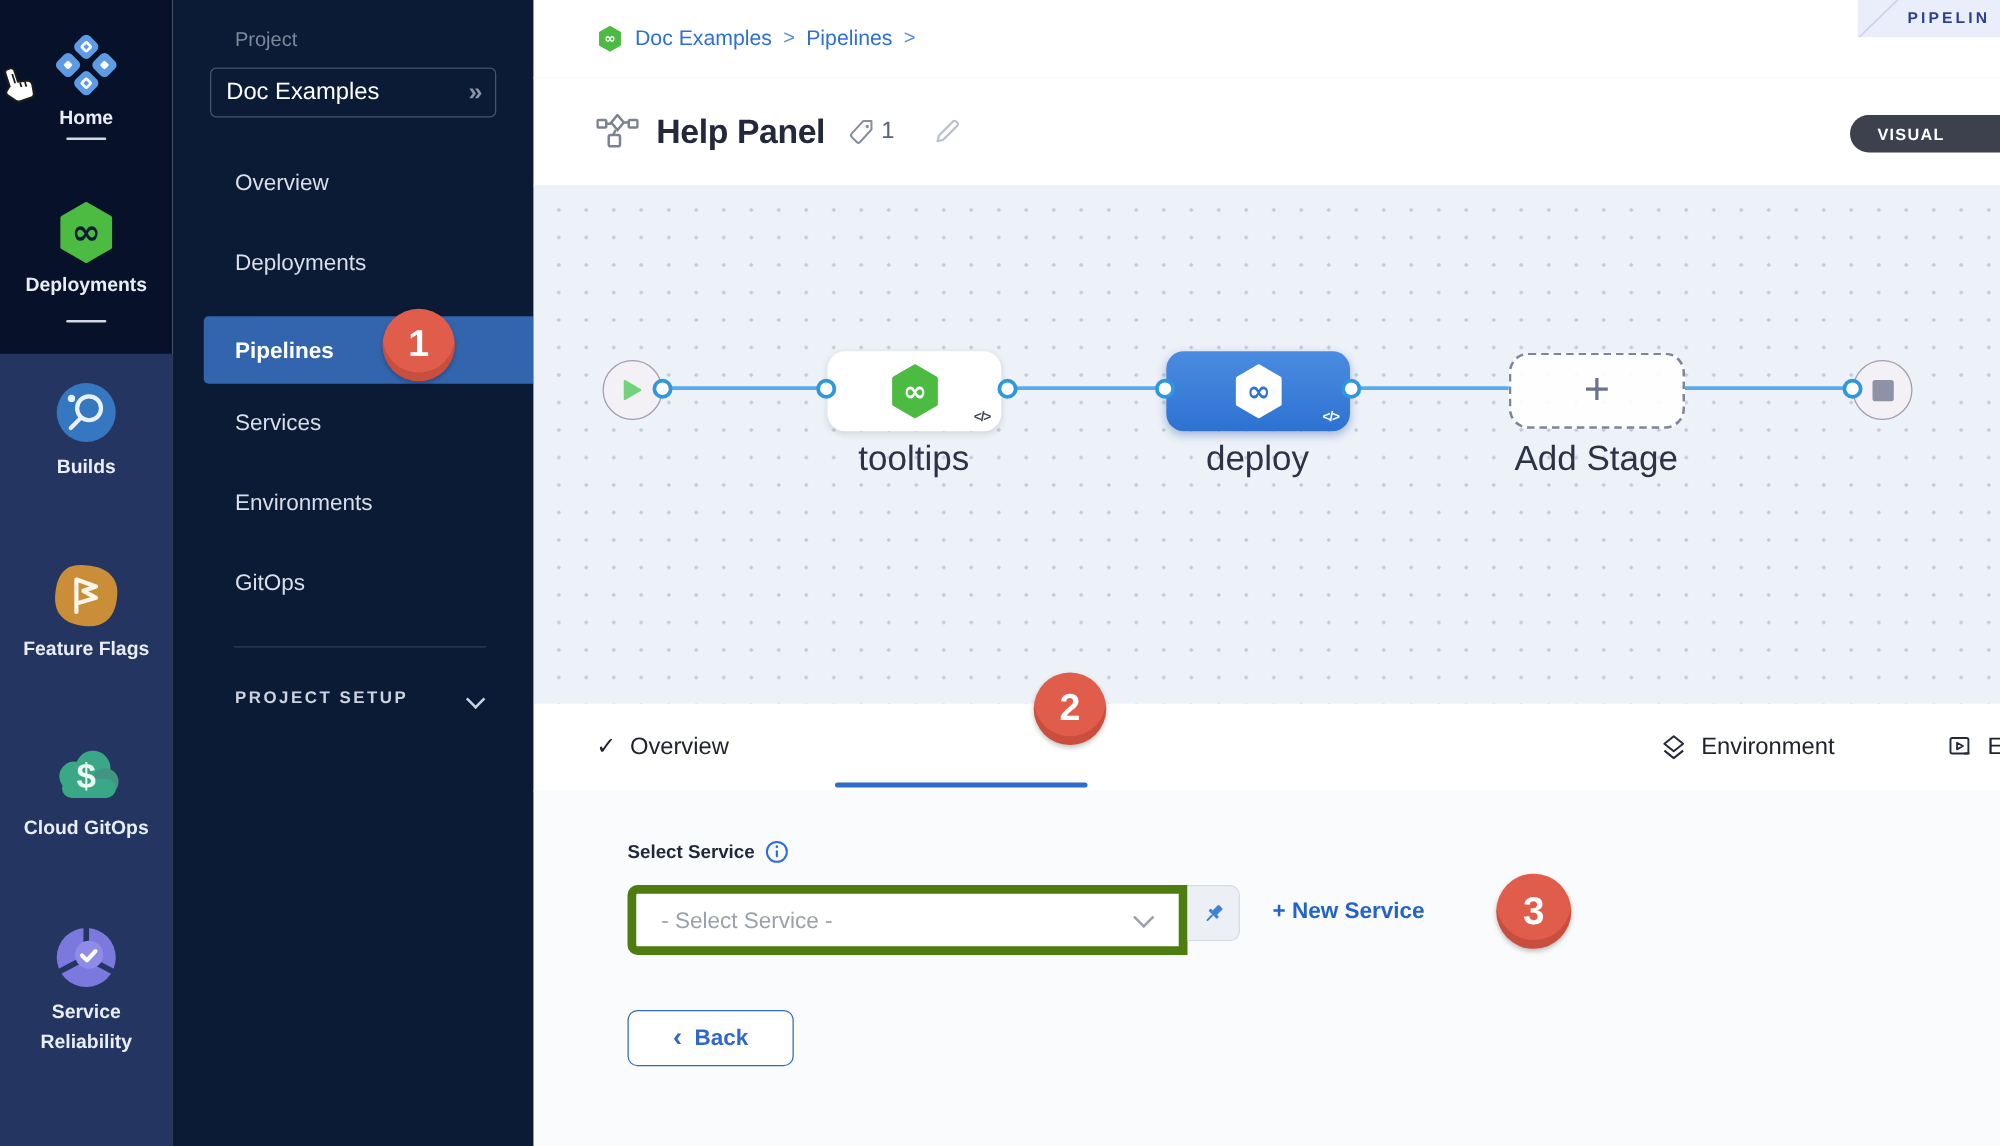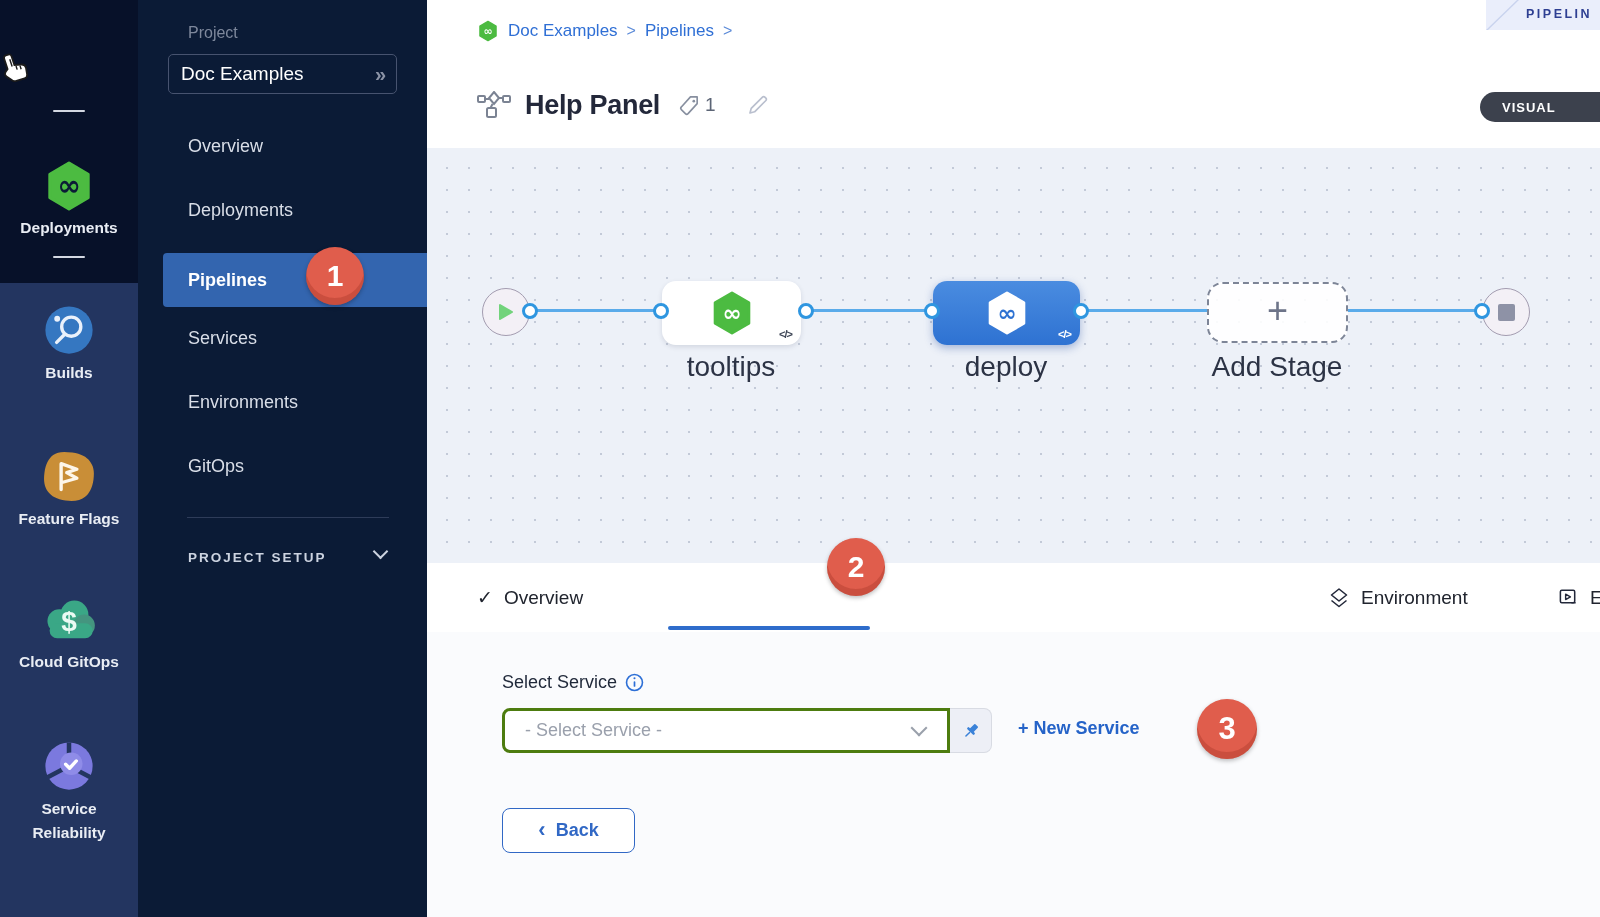--- a/index.html
+++ b/index.html
@@ -105,6 +105,21 @@
 <div id="col1">
   <div class="lower"></div>
 
+  <div class="mod-item" style="top:26px;">
+    <svg class="mod-icon" width="52" height="52" viewBox="0 0 48 48">
+      <g transform="rotate(45 24 24)">
+        <rect x="7" y="7" width="15" height="15" rx="4" fill="#5d9be5"></rect>
+        <rect x="26" y="7" width="15" height="15" rx="4" fill="#5d9be5"></rect>
+        <rect x="7" y="26" width="15" height="15" rx="4" fill="#5d9be5"></rect>
+        <rect x="26" y="26" width="15" height="15" rx="4" fill="#5d9be5"></rect>
+        <rect x="12" y="12" width="5" height="5" rx="1" fill="none" stroke="#fff" stroke-width="2"></rect>
+        <rect x="31" y="12" width="5" height="5" rx="1" fill="#fff"></rect>
+        <rect x="12" y="31" width="5" height="5" rx="1" fill="#fff"></rect>
+        <rect x="31" y="31" width="5" height="5" rx="1" fill="none" stroke="#fff" stroke-width="2"></rect>
+      </g>
+    </svg>
+    <div class="mod-label">Home</div>
+  </div>
   <div class="mod-underline" style="top:110px;"></div>
 
   <div class="mod-item" style="top:160px;">

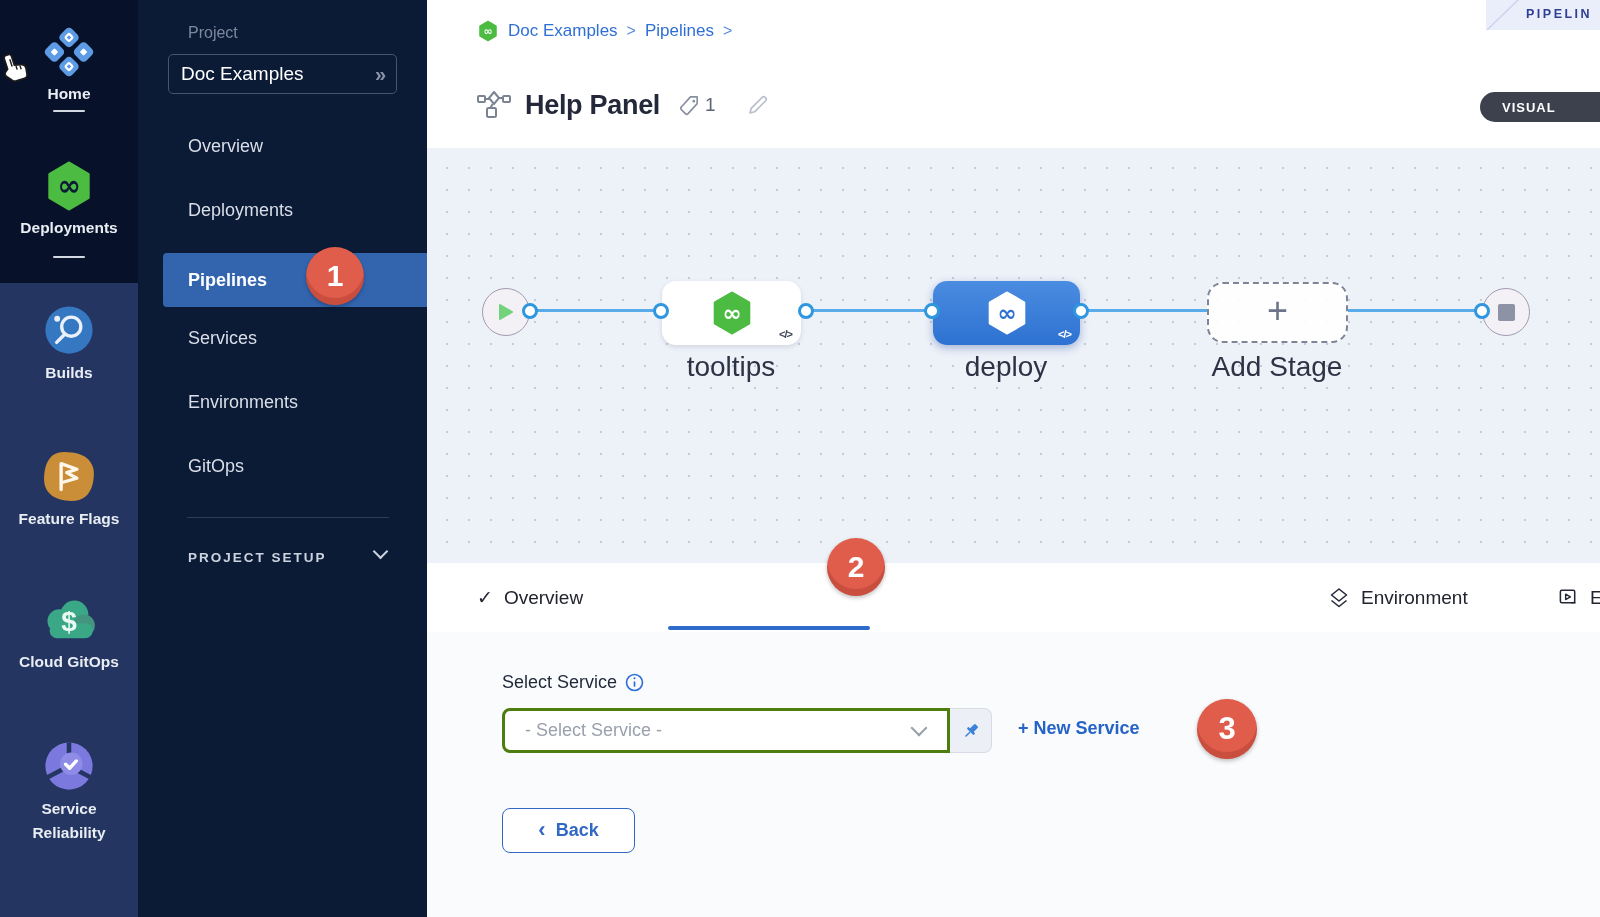--- a/index.html
+++ b/index.html
@@ -27,7 +27,7 @@
     border-radius:4px 0 0 4px;display:flex;align-items:center;cursor:pointer;}
   .nav-selected span{color:#ffffff;font-size:18px;font-weight:700;margin-left:25px;}
   .col2-divider{position:absolute;left:49px;top:517px;width:202px;height:1px;background:#2e3c59;}
-  .setup-row{position:absolute;left:50px;top:550px;display:flex;align-items:flex-start;cursor:pointer;gap:30px;}
+  .setup-row{position:absolute;left:50px;top:550px;display:flex;align-items:flex-end;cursor:pointer;gap:30px;}
   .setup-row .txt{color:#ccd3e0;font-size:13.5px;font-weight:700;letter-spacing:2px;}
   .chev-down{display:inline-block;width:9px;height:9px;border-right:2px solid #ccd3e0;border-bottom:2px solid #ccd3e0;
     transform:rotate(45deg);margin-left:18px;margin-top:-4px;}

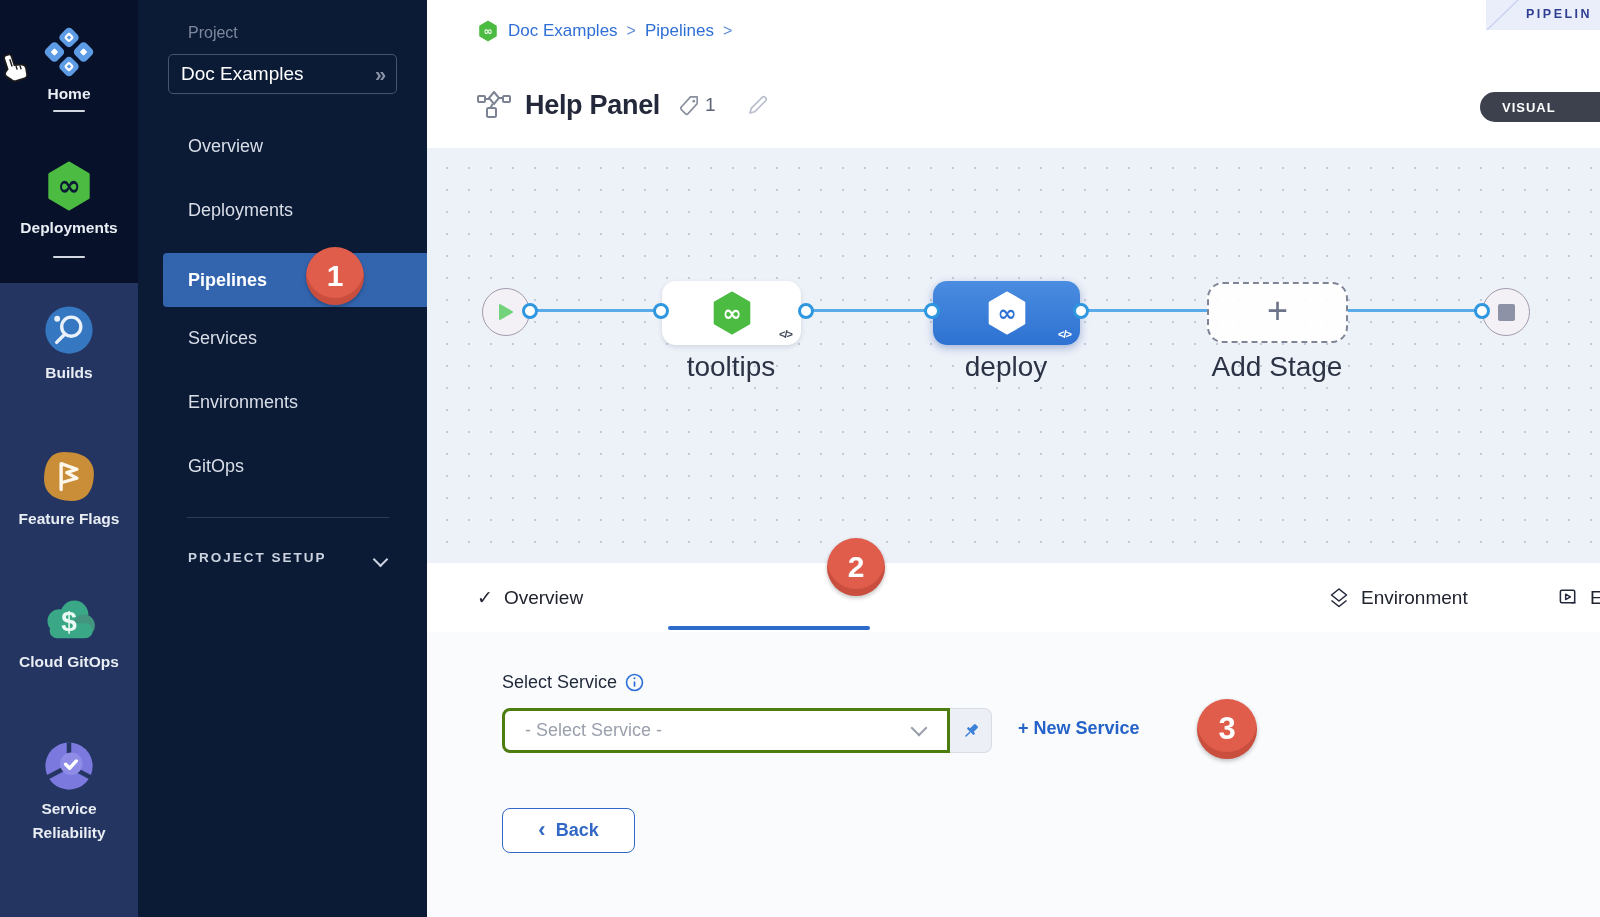--- a/index.html
+++ b/index.html
@@ -80,7 +80,7 @@
   
   .form{position:absolute;left:0;top:632px;right:0;bottom:0;background:#fafbfd;}
   .fld-label-row{position:absolute;left:75px;top:40px;display:flex;align-items:center;gap:8px;}
-  .fld-label{font-size:18px;font-weight:400;color:#1f2839;}
+  .fld-label{font-size:15px;font-weight:700;color:#1f2839;}
   .dropdown{position:absolute;left:75px;top:76px;width:448px;height:45px;background:#ffffff;border:3px solid #4d7c0f;
     border-radius:8px 0 0 8px;box-sizing:border-box;display:flex;align-items:center;cursor:pointer;}
   .dropdown .ph{color:#9aa0ac;font-size:18px;margin-left:20px;flex:1;}

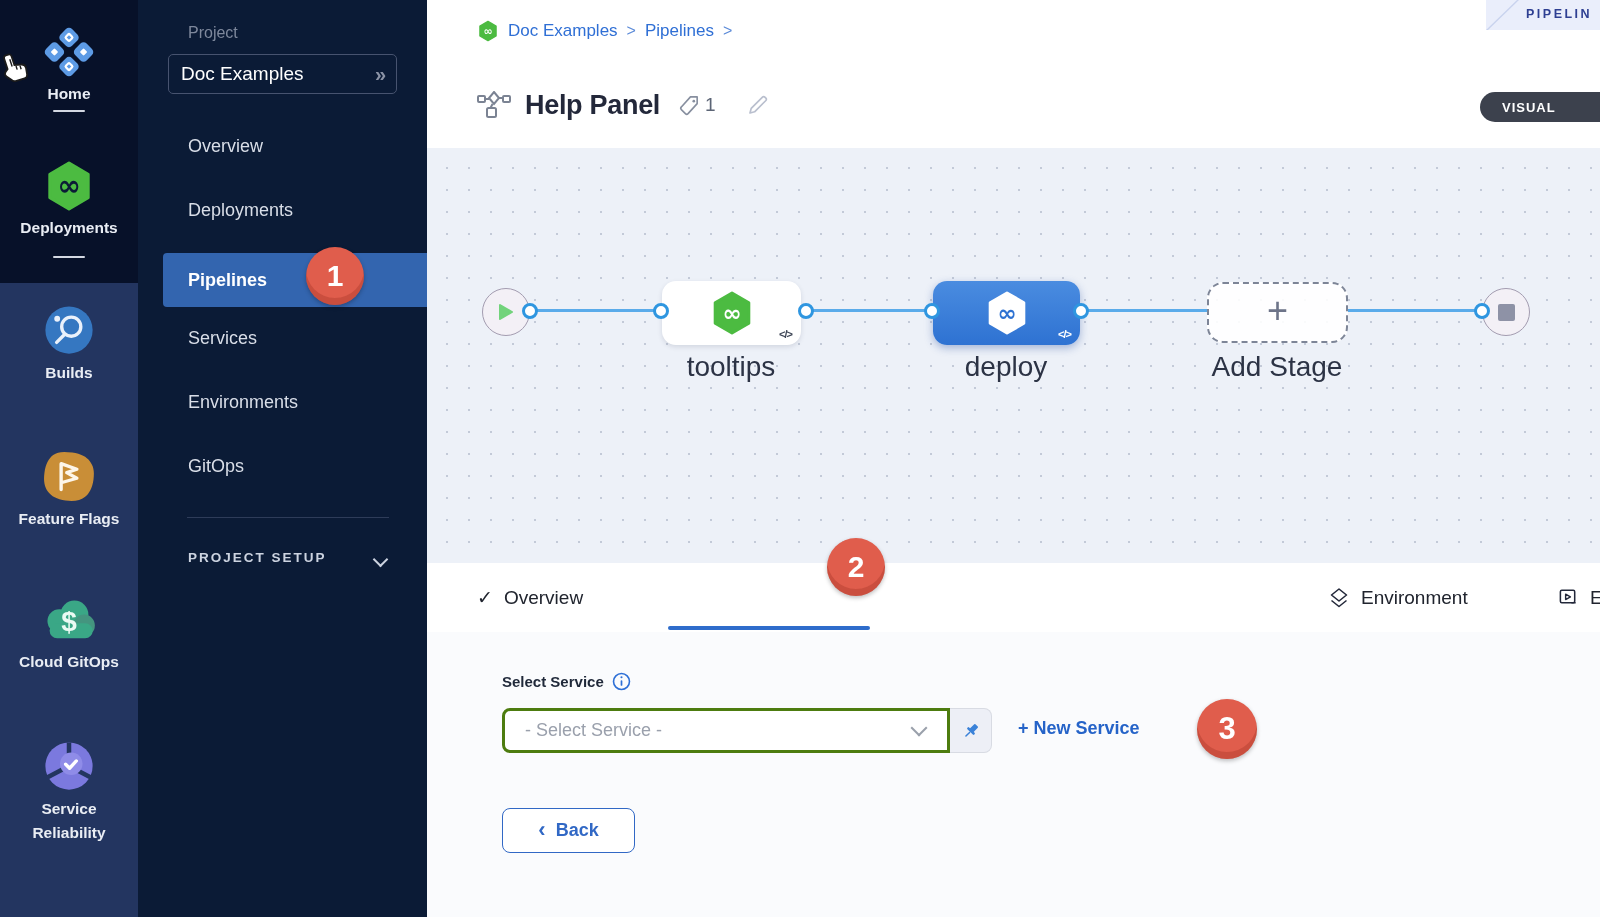--- a/index.html
+++ b/index.html
@@ -81,7 +81,7 @@
   .form{position:absolute;left:0;top:632px;right:0;bottom:0;background:#fafbfd;}
   .fld-label-row{position:absolute;left:75px;top:40px;display:flex;align-items:center;gap:8px;}
   .fld-label{font-size:15px;font-weight:700;color:#1f2839;}
-  .dropdown{position:absolute;left:75px;top:76px;width:448px;height:45px;background:#ffffff;border:3px solid #4d7c0f;
+  .dropdown{position:absolute;left:75px;top:76px;width:448px;height:56px;background:#ffffff;border:7px solid #4d7c0f;
     border-radius:8px 0 0 8px;box-sizing:border-box;display:flex;align-items:center;cursor:pointer;}
   .dropdown .ph{color:#9aa0ac;font-size:18px;margin-left:20px;flex:1;}
   .dd-chev{width:10px;height:10px;border-right:2px solid #9aa0ab;border-bottom:2px solid #9aa0ab;

